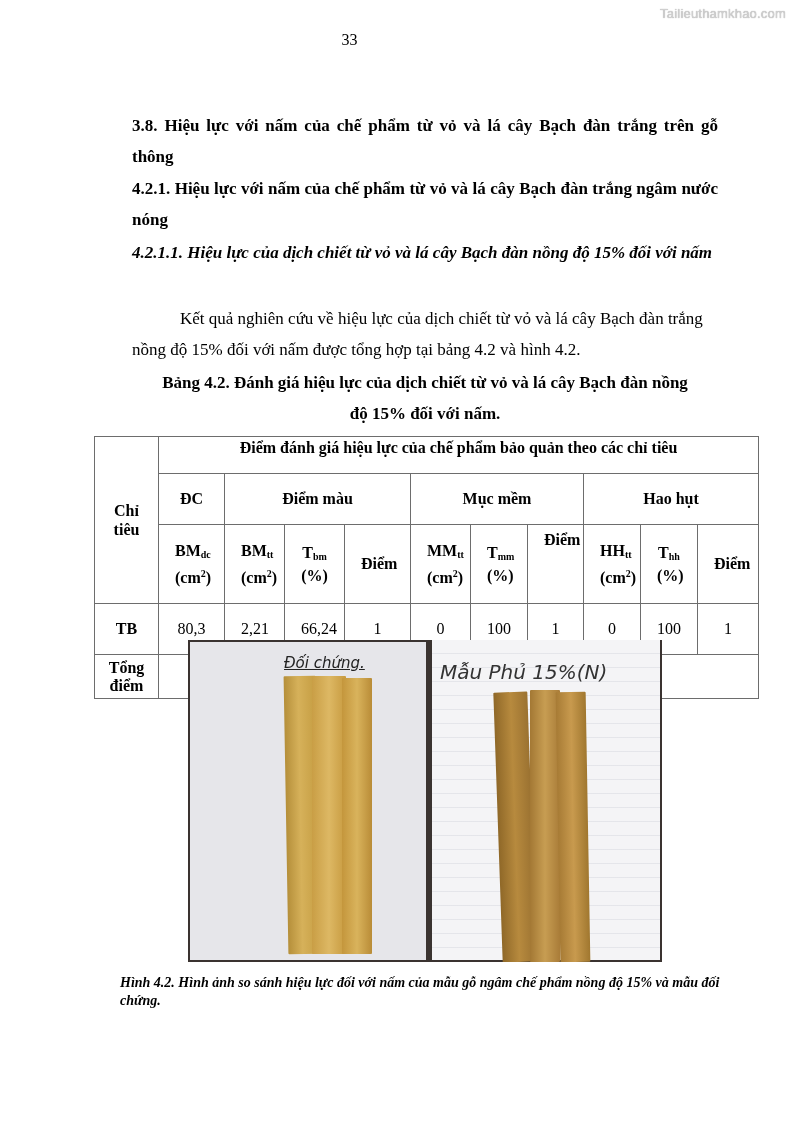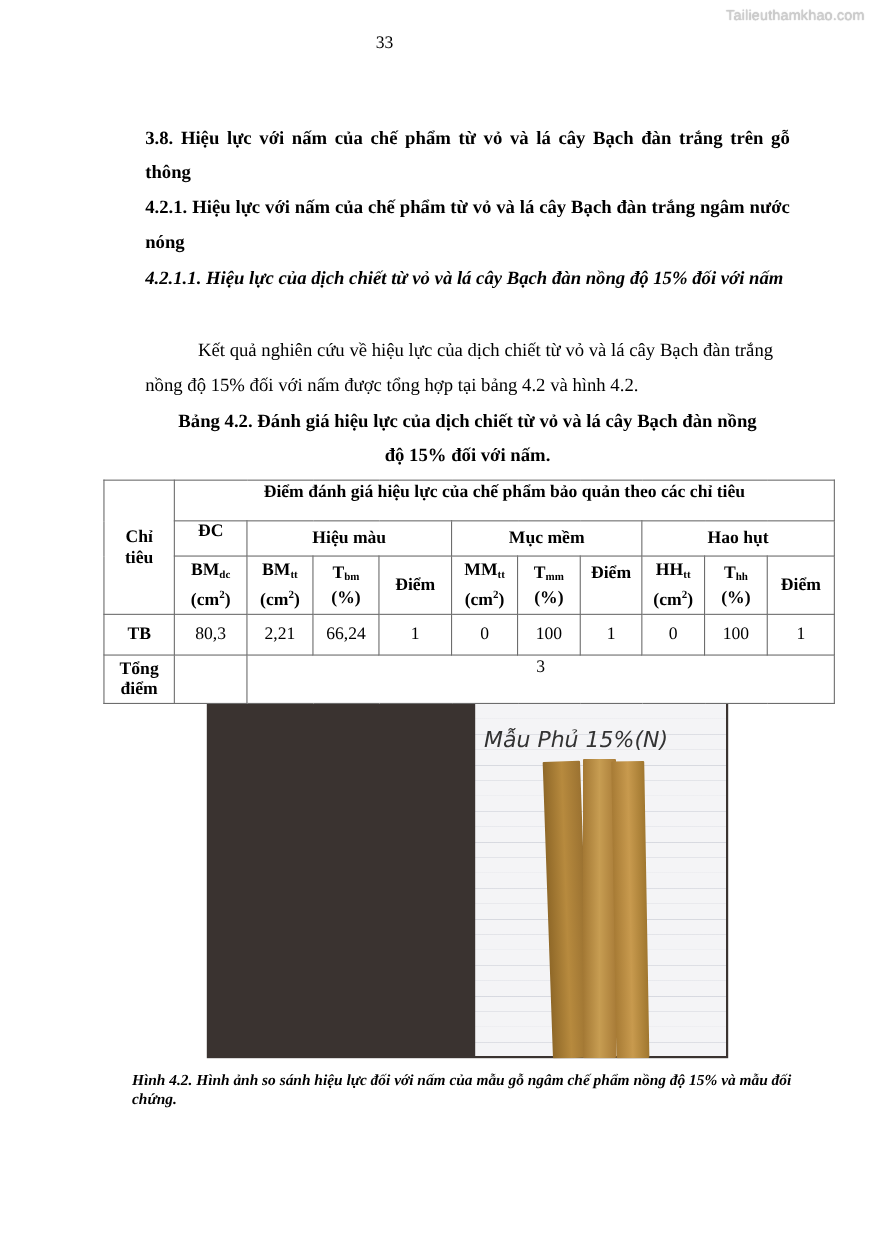--- a/index.html
+++ b/index.html
@@ -15,7 +15,7 @@
   .indent { text-indent:48px; }
   .table-caption { position:absolute; left:120px; width:610px; font-size:17px; font-weight:bold; line-height:31px; text-align:center; }
   table.data { position:absolute; left:94px; top:436px; border-collapse:collapse; table-layout:fixed; width:664px; font-size:16px; }
-  table.data td { border:1px solid #6d6d6d; text-align:center; padding:0; vertical-align:middle; }
+  table.data td { border:1px solid #6d6d6d; text-align:center; padding:16px; vertical-align:middle; }
   table.data .b { font-weight:bold; }
   sub { font-size:10px; vertical-align:-2px; }
   sup { font-size:10px; vertical-align:6px; }

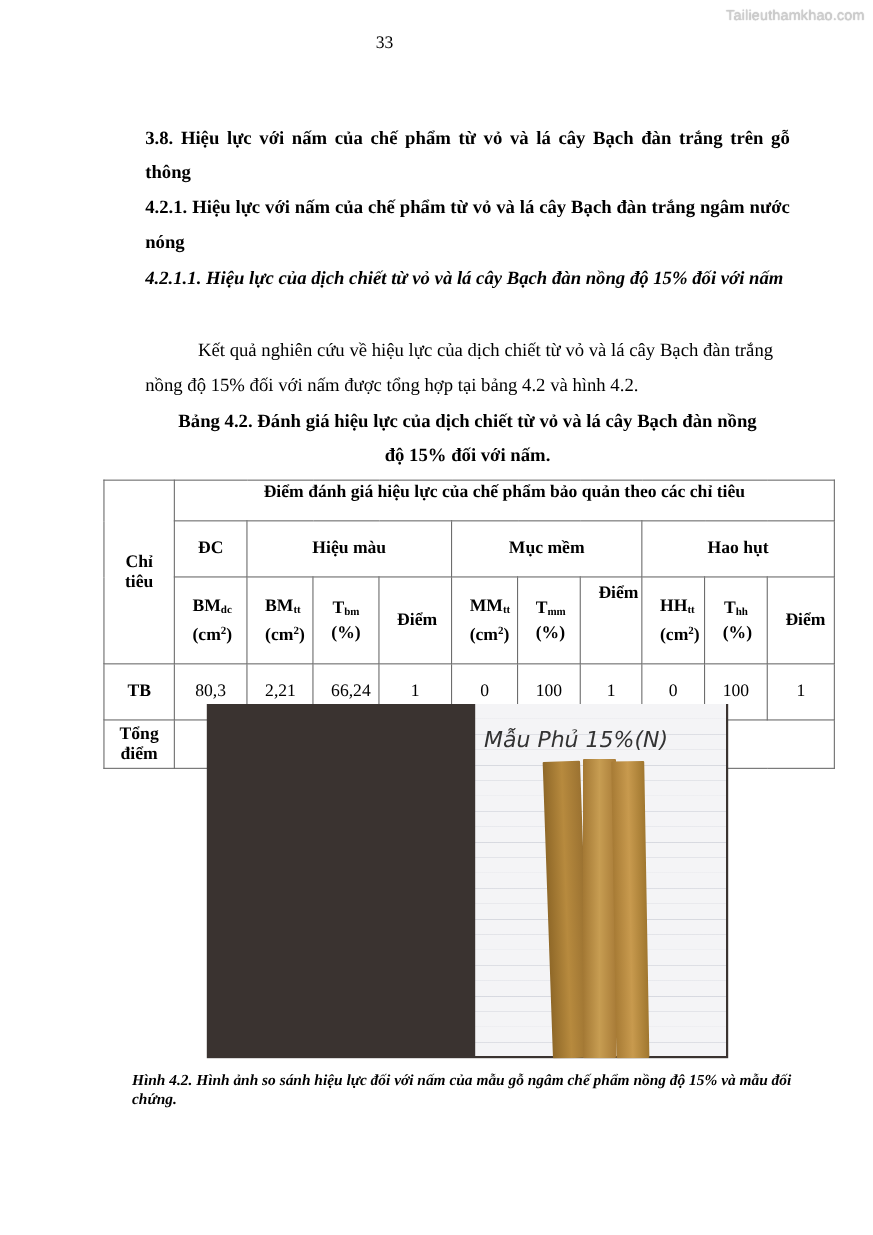--- a/index.html
+++ b/index.html
@@ -72,7 +72,7 @@
   </tr>
   <tr style="height:32px;">
     <td class="b" style="vertical-align:top;">ĐC</td>
-    <td colspan="3" class="b">Hiệu màu</td>
+    <td colspan="3" class="b">Điểm màu</td>
     <td colspan="3" class="b">Mục mềm</td>
     <td colspan="3" class="b">Hao hụt</td>
   </tr>

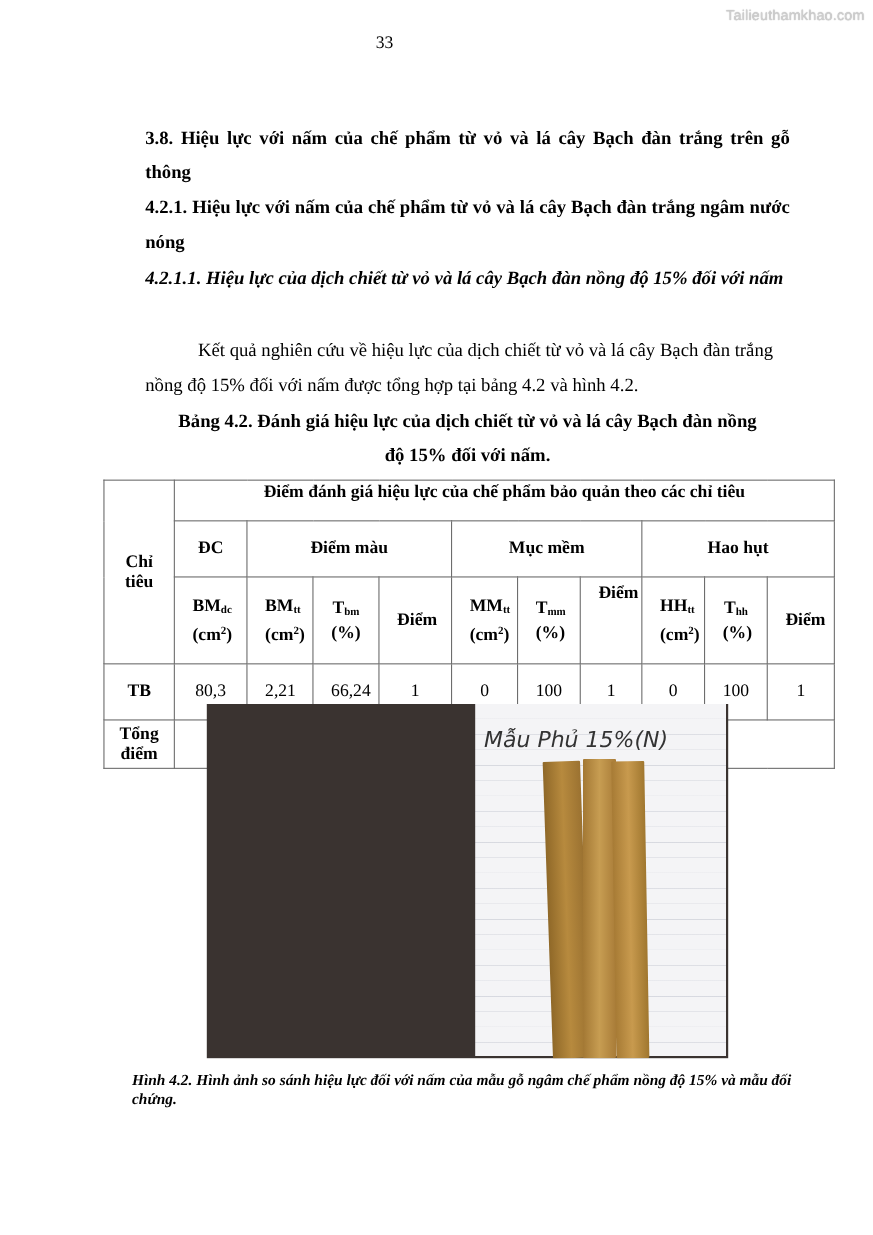--- a/index.html
+++ b/index.html
@@ -110,6 +110,12 @@
   </table>
 
 <div class="photo">
+  <div class="photo-left">
+    <span class="photo-label pl-left">Đối chứng.</span>
+    <div class="stick s1"></div>
+    <div class="stick s2"></div>
+    <div class="stick s3"></div>
+  </div>
   <div class="photo-right">
     <span class="photo-label pl-right">Mẫu Phủ 15%(N)</span>
     <div class="stick r1"></div>

